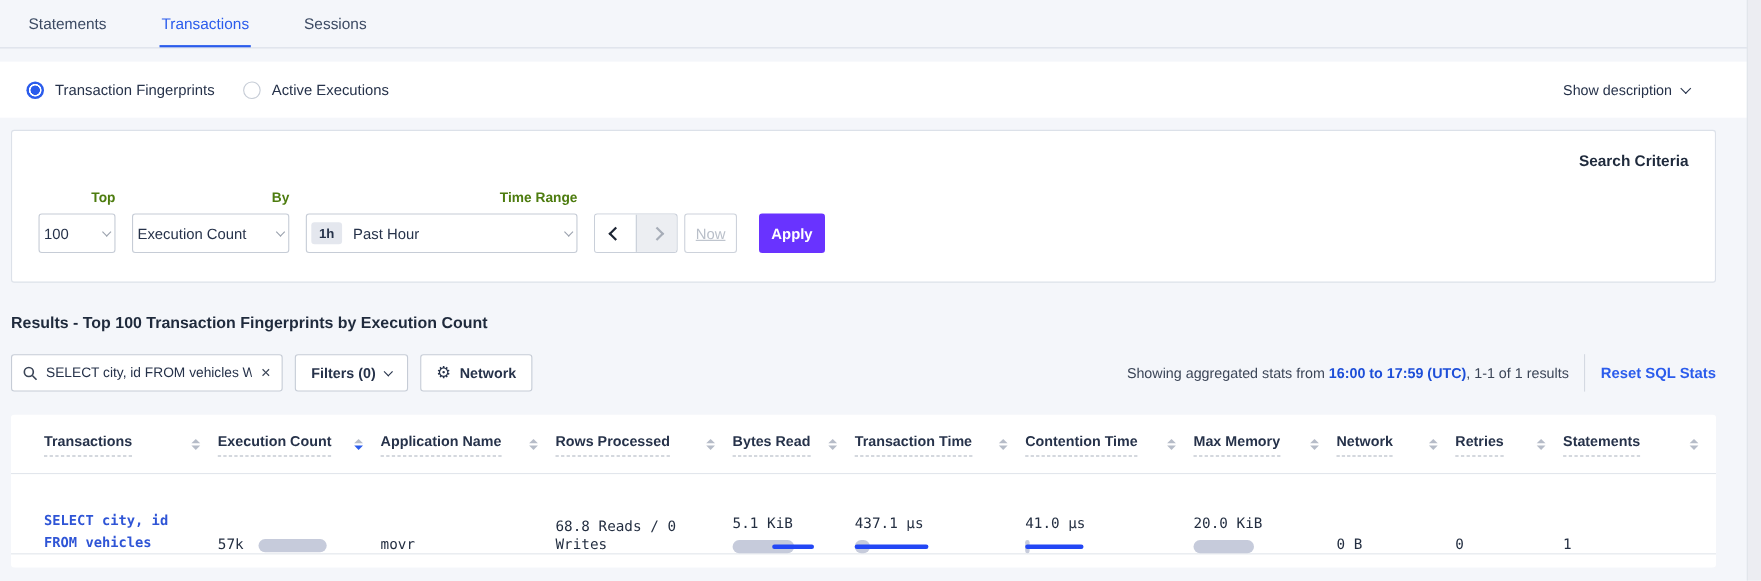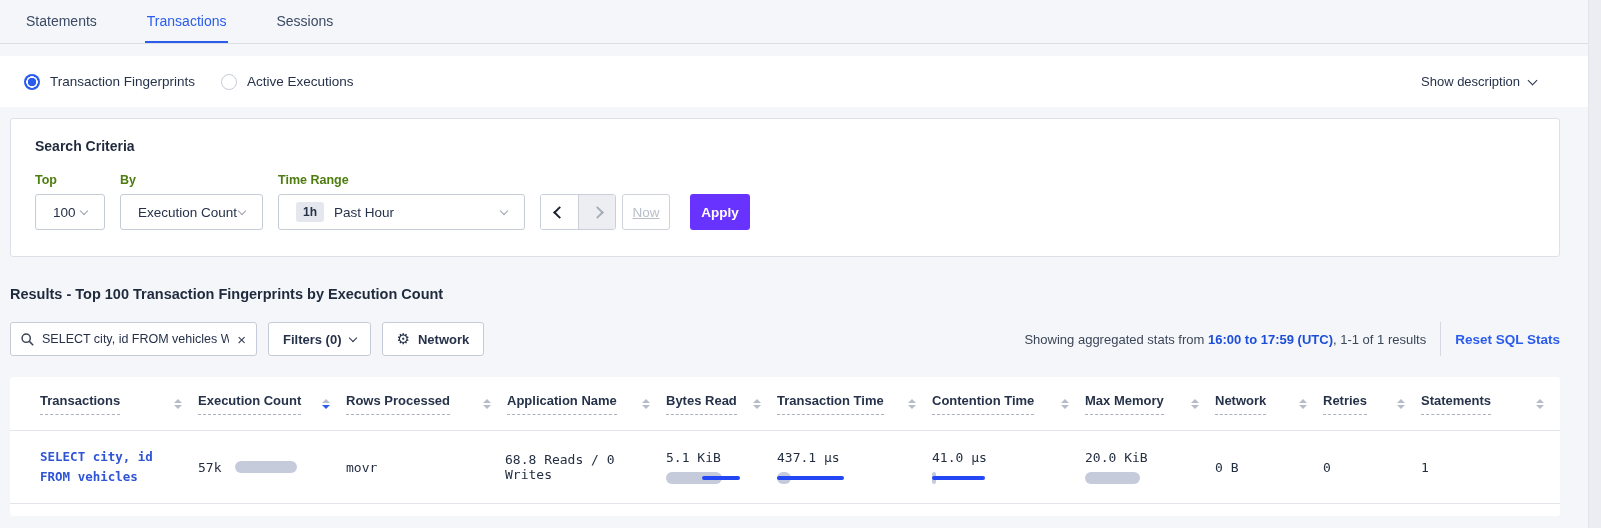--- a/index.html
+++ b/index.html
@@ -36,7 +36,7 @@
   .chev.right { width:9px; height:9px; border-width:2.2px; transform:rotate(-45deg); margin:0; }
 
   
-  .card { background:#fff; border:1px solid #dce1e9; border-radius:3px; margin:11px 41px 0 10px; padding:19px 24px 26px 24px; }
+  .card { background:#fff; border:1px solid #dce1e9; border-radius:3px; margin:11px 41px 0 10px; padding:19px 24px 26px 24px;text-align:right; }
   .card-title { font-size:14px; font-weight:bold; color:#1f2a3c; }
   .fields { display:flex; align-items:flex-end; margin-top:19px; }
   .field { margin-right:15px; }

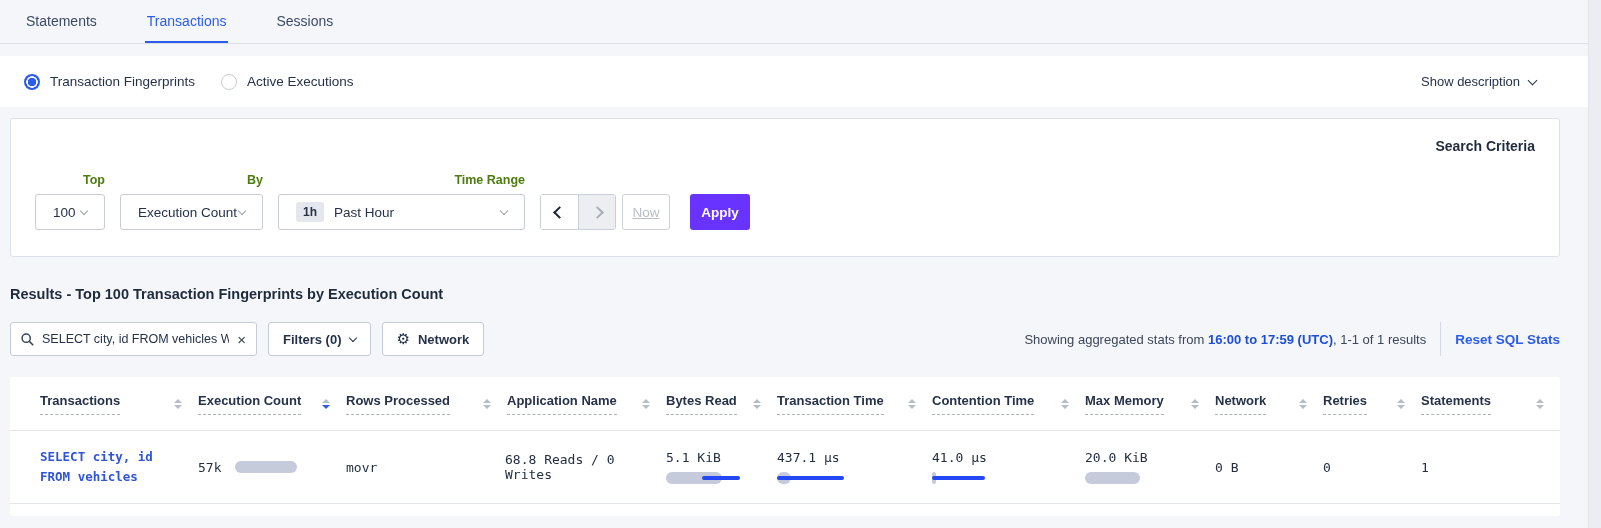--- a/index.html
+++ b/index.html
@@ -41,7 +41,7 @@
   .fields { display:flex; align-items:flex-end; margin-top:19px; }
   .field { margin-right:15px; }
   .field-label { font-size:12.5px; font-weight:bold; color:#4d7c0f; margin-bottom:7px; }
-  .select { height:36px; background:#fff; border:1px solid #c6ccd6; border-radius:3px; display:flex; align-items:center; padding:0 17px; cursor:pointer; font-size:13.5px; color:#26324a; }
+  .select { height:36px; background:#fff; border:1px solid #c6ccd6; border-radius:3px; display:flex; align-items:center; padding:0 4px; cursor:pointer; font-size:13.5px; color:#26324a; }
   .select .chev { margin-left:auto; color:#9aa1ad; }
   .w-top { width:70px; }
   .w-by { width:143px; }

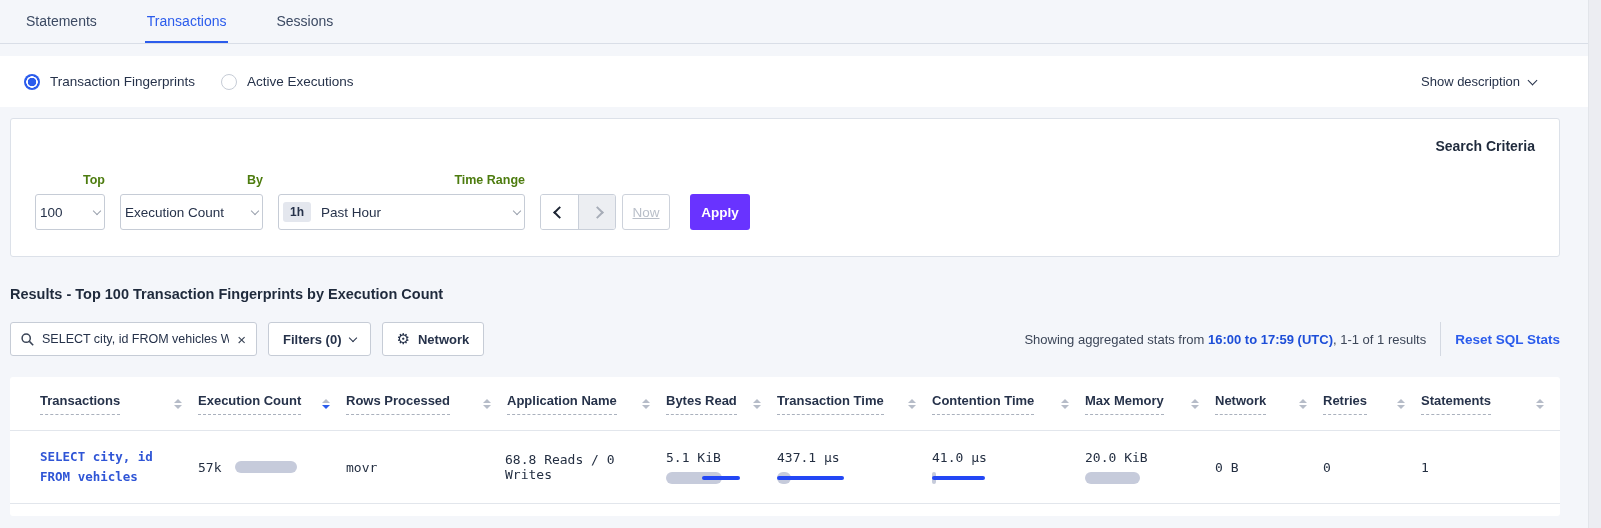--- a/index.html
+++ b/index.html
@@ -194,15 +194,15 @@
           <span class="tri-down active"></span>
         </span>
     </div>
+    <div class="th c2">
+      <span class="th-label">Application Name</span>
+      <span class="sort">
+          <span class="tri-up"></span>
+          <span class="tri-down"></span>
+        </span>
+    </div>
     <div class="th c3">
       <span class="th-label">Rows Processed</span>
-      <span class="sort">
-          <span class="tri-up"></span>
-          <span class="tri-down"></span>
-        </span>
-    </div>
-    <div class="th c2">
-      <span class="th-label">Application Name</span>
       <span class="sort">
           <span class="tri-up"></span>
           <span class="tri-down"></span>

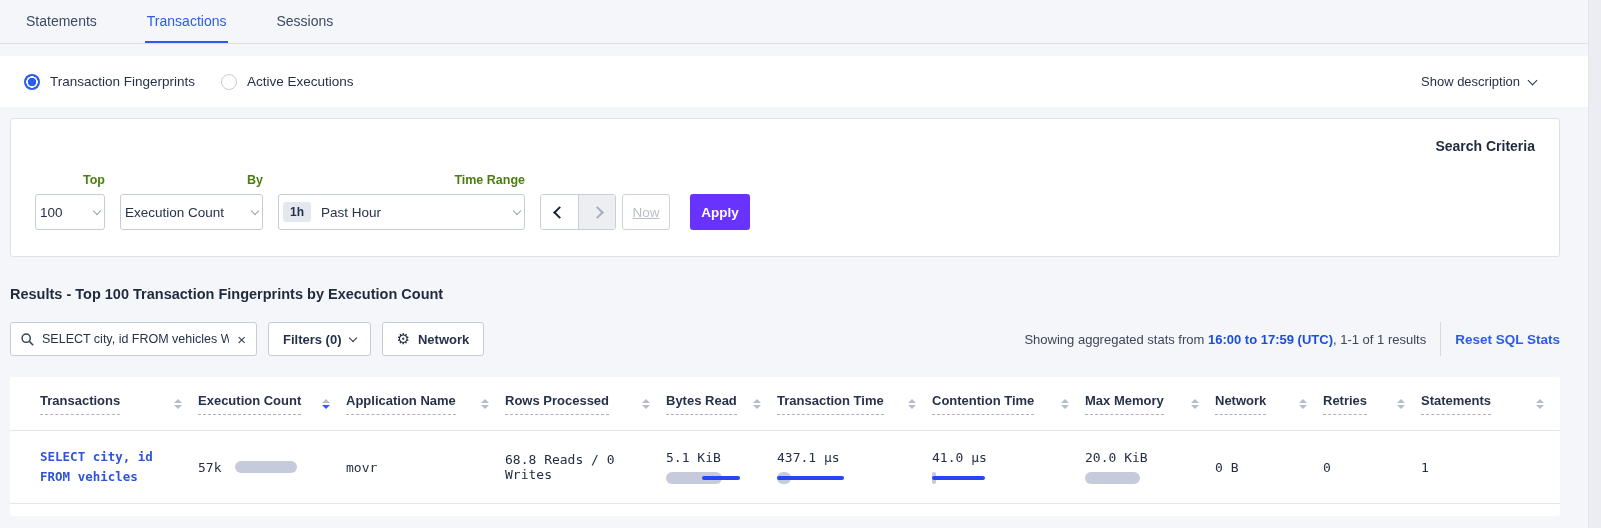--- a/index.html
+++ b/index.html
@@ -71,7 +71,7 @@
   .table-card { background:#fff; margin:21px 41px 0 10px; border-radius:3px; padding-bottom:12px; }
   .thead, .trow { display:flex; padding-left:30px; }
   .thead { height:54px; align-items:center; border-bottom:1px solid #e2e6ec; }
-  .trow { height:73px; align-items:center; border-bottom:1px solid #e2e6ec; }
+  .trow { height:73px; align-items:flex-end; border-bottom:1px solid #e2e6ec; }
   .c0{flex:0 0 158px;} .c1{flex:0 0 148px;} .c2{flex:0 0 159px;} .c3{flex:0 0 161px;}
   .c4{flex:0 0 111px;} .c5{flex:0 0 155px;} .c6{flex:0 0 153px;} .c7{flex:0 0 130px;}
   .c8{flex:0 0 108px;} .c9{flex:0 0 98px;} .c10{flex:0 0 139px;}

